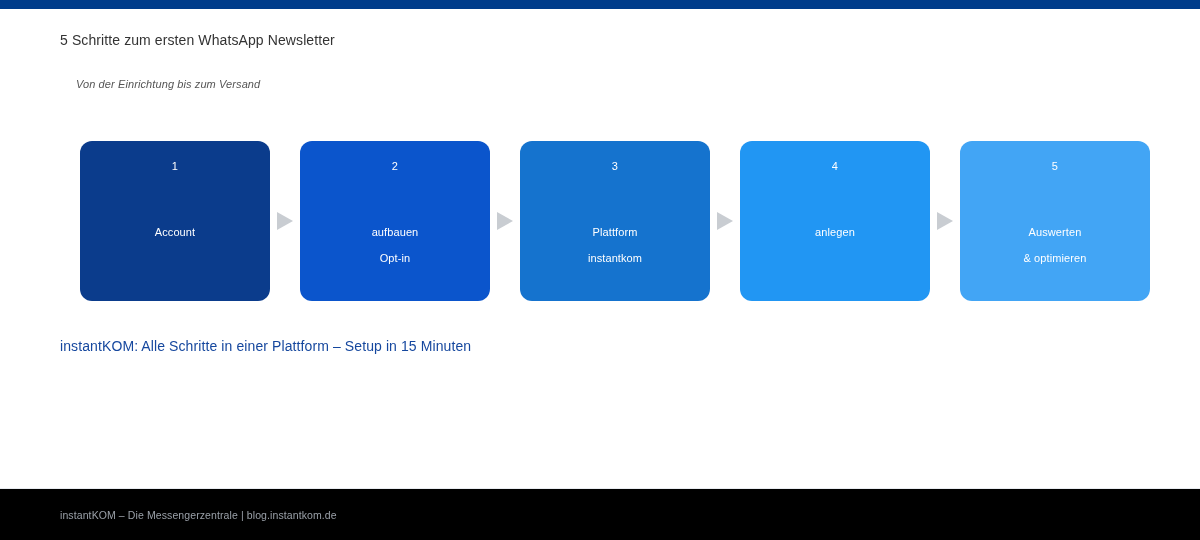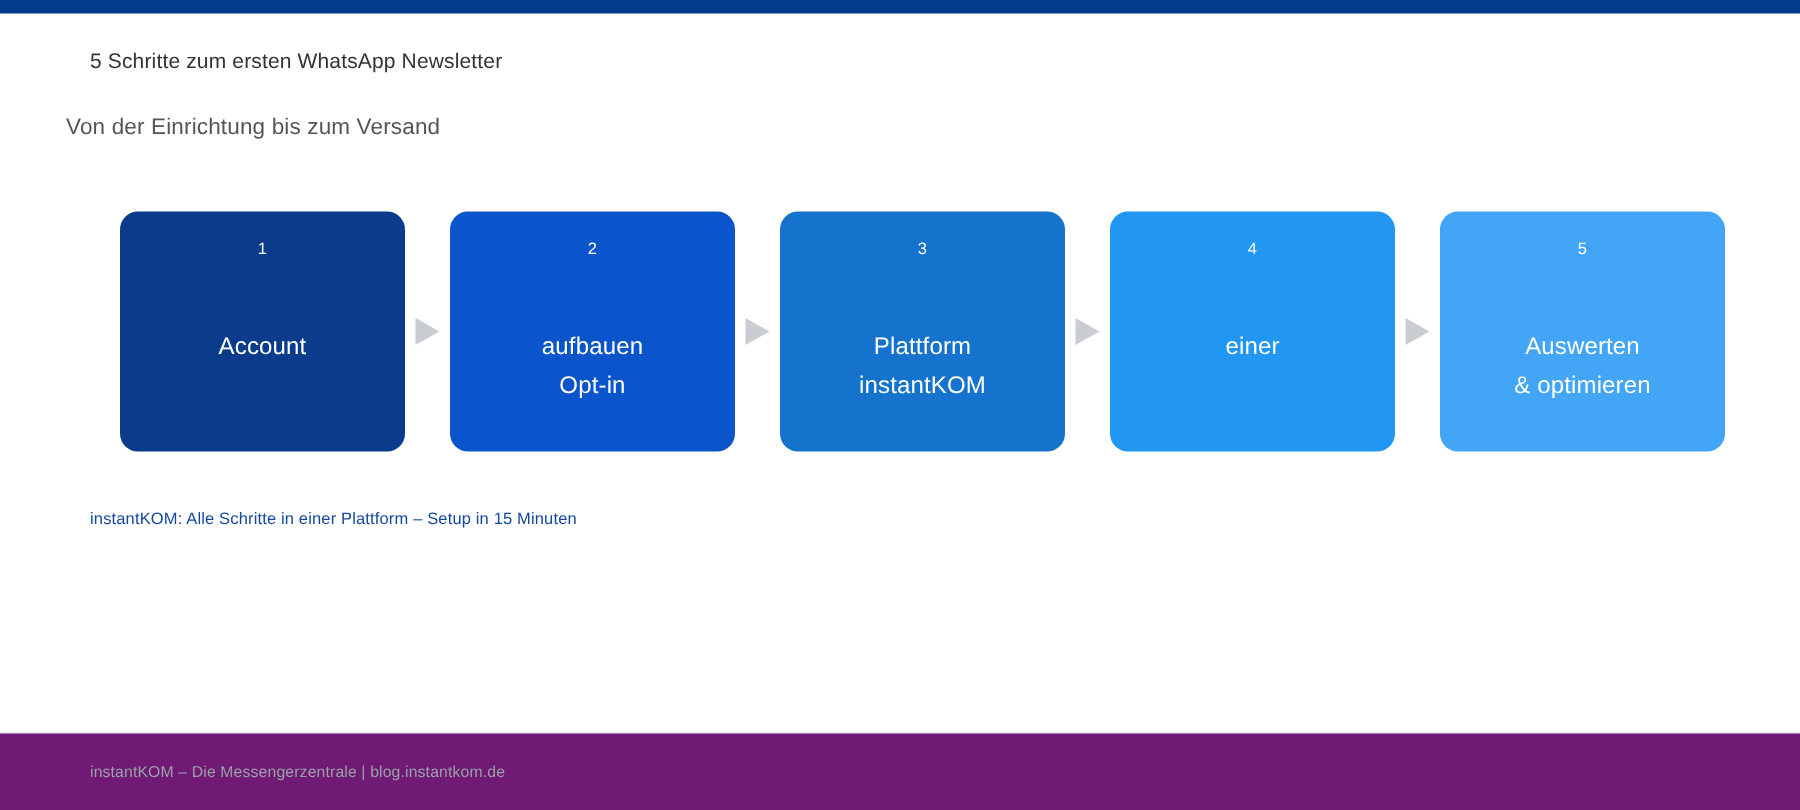--- a/index.html
+++ b/index.html
@@ -38,13 +38,14 @@
   }
   .subtitle {
     position: absolute;
-    left: 44px;
+    left: 76px;
     top: 77px;
-    font-size: 15px;
+    font-size: 11px;
     line-height: 15px;
     color: #555555;
     letter-spacing: 0.1px;
     white-space: nowrap;
+    font-style: italic;
   }
 
   

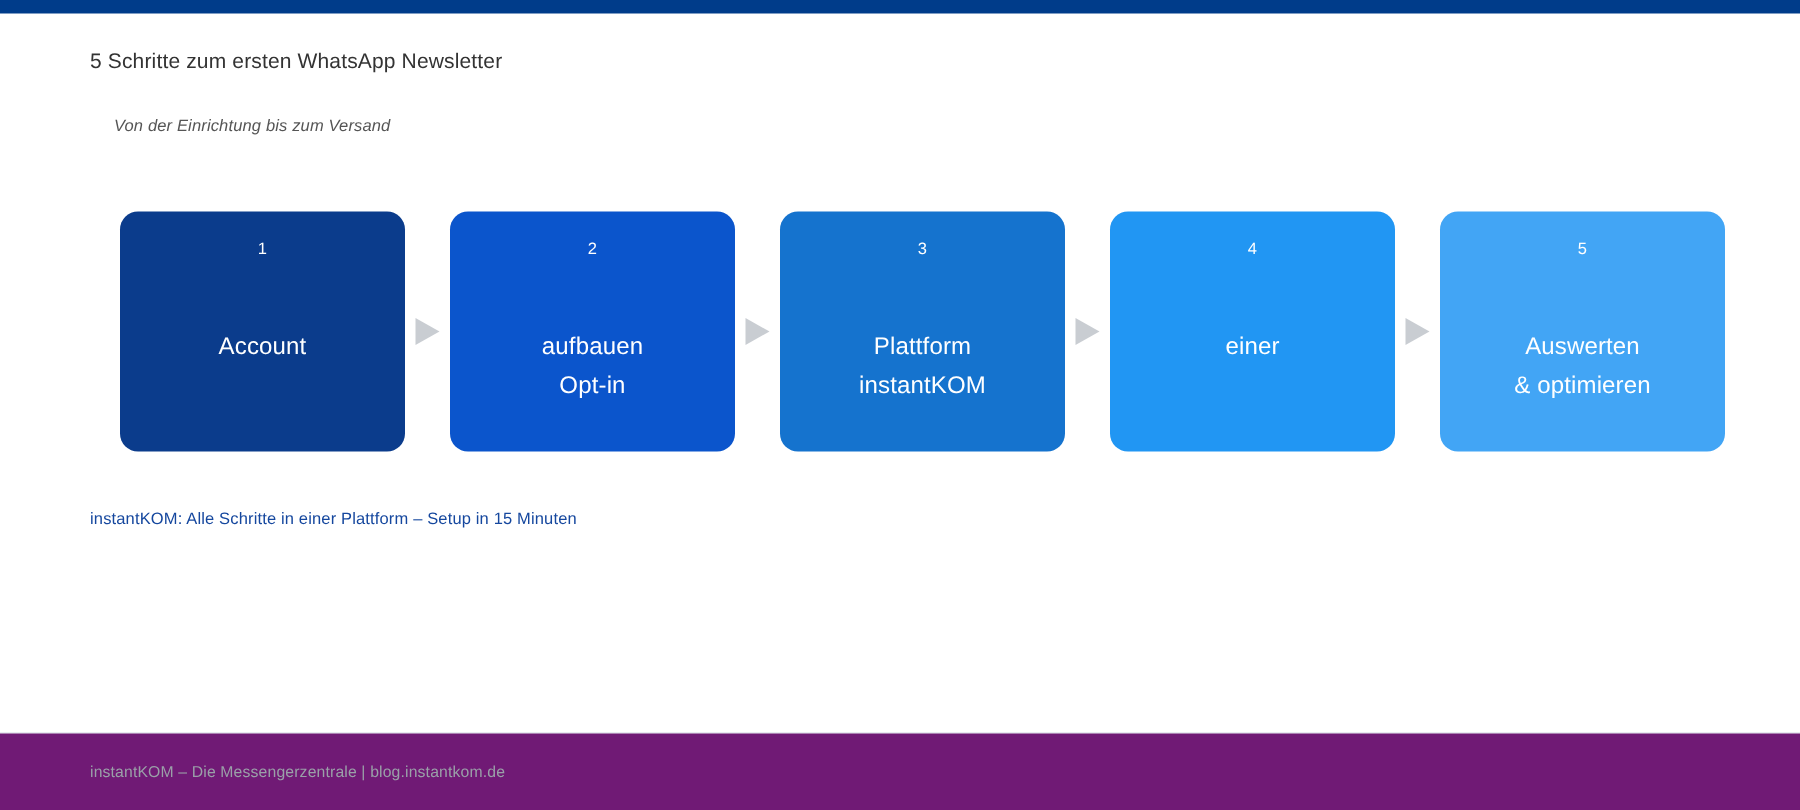--- a/index.html
+++ b/index.html
@@ -102,7 +102,7 @@
     text-align: center;
   }
   .step-line {
-    font-size: 16px;
+    font-size: 11px;
     line-height: 26px;
     color: #ffffff;
     letter-spacing: 0.1px;

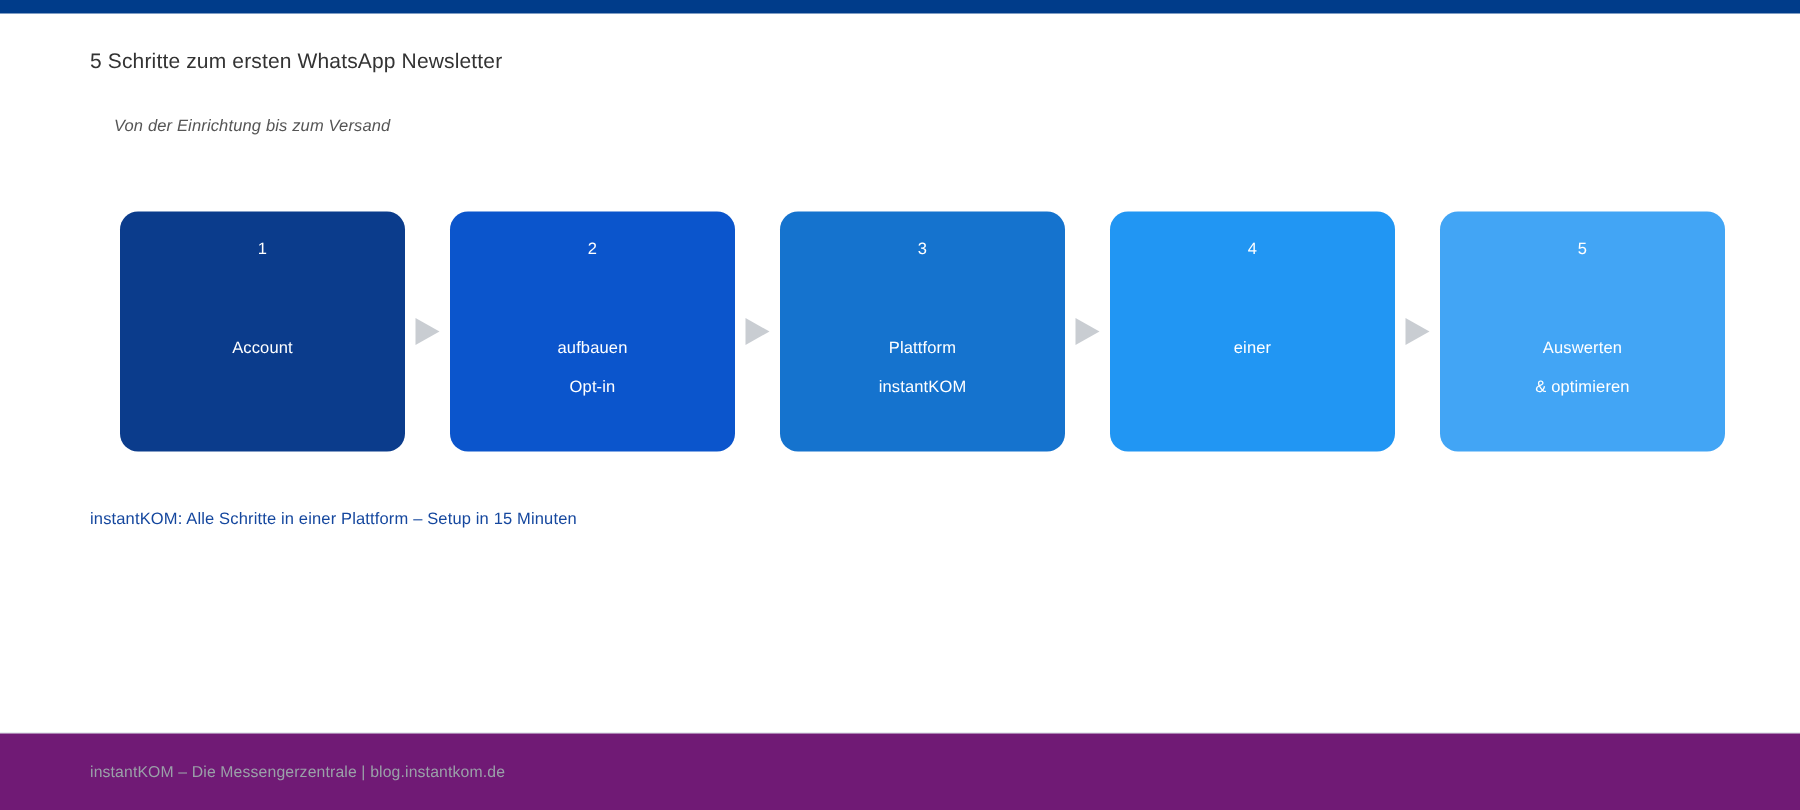--- a/index.html
+++ b/index.html
@@ -192,7 +192,7 @@
   <div class="step-card" style="background: rgb(33, 150, 243);">
     <div class="step-num">4</div>
     <div class="step-lines">
-      <div class="step-line">einer</div>
+      <div class="step-line">anlegen</div>
     </div>
   </div>
 

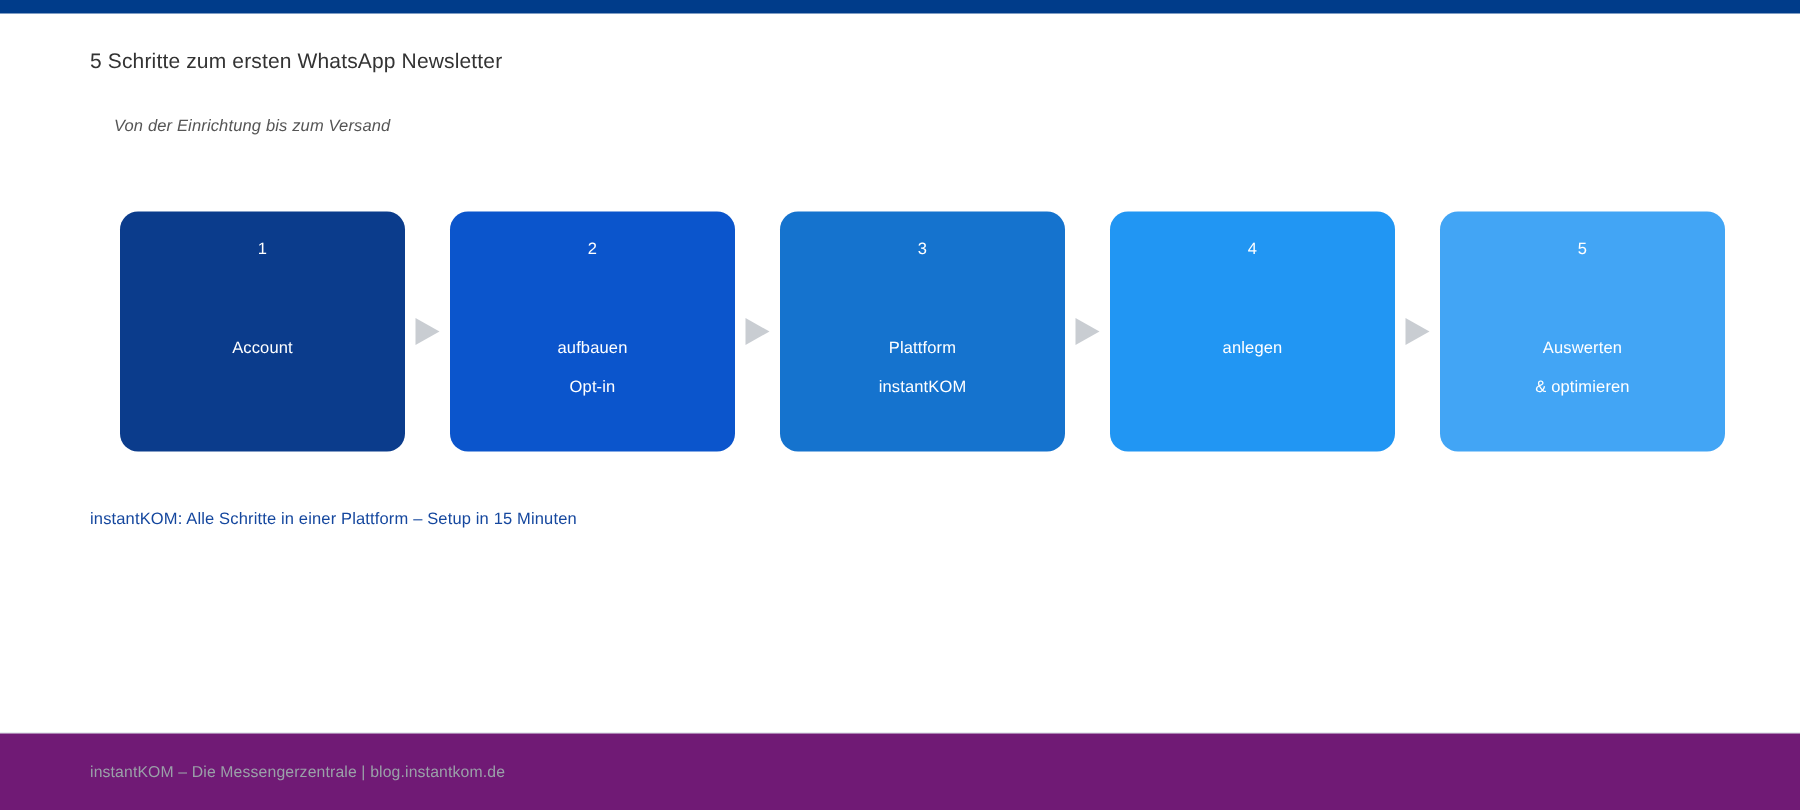--- a/index.html
+++ b/index.html
@@ -181,7 +181,7 @@
     <div class="step-num">3</div>
     <div class="step-lines">
       <div class="step-line">Plattform</div>
-      <div class="step-line">instantKOM</div>
+      <div class="step-line">instantkom</div>
     </div>
   </div>
 

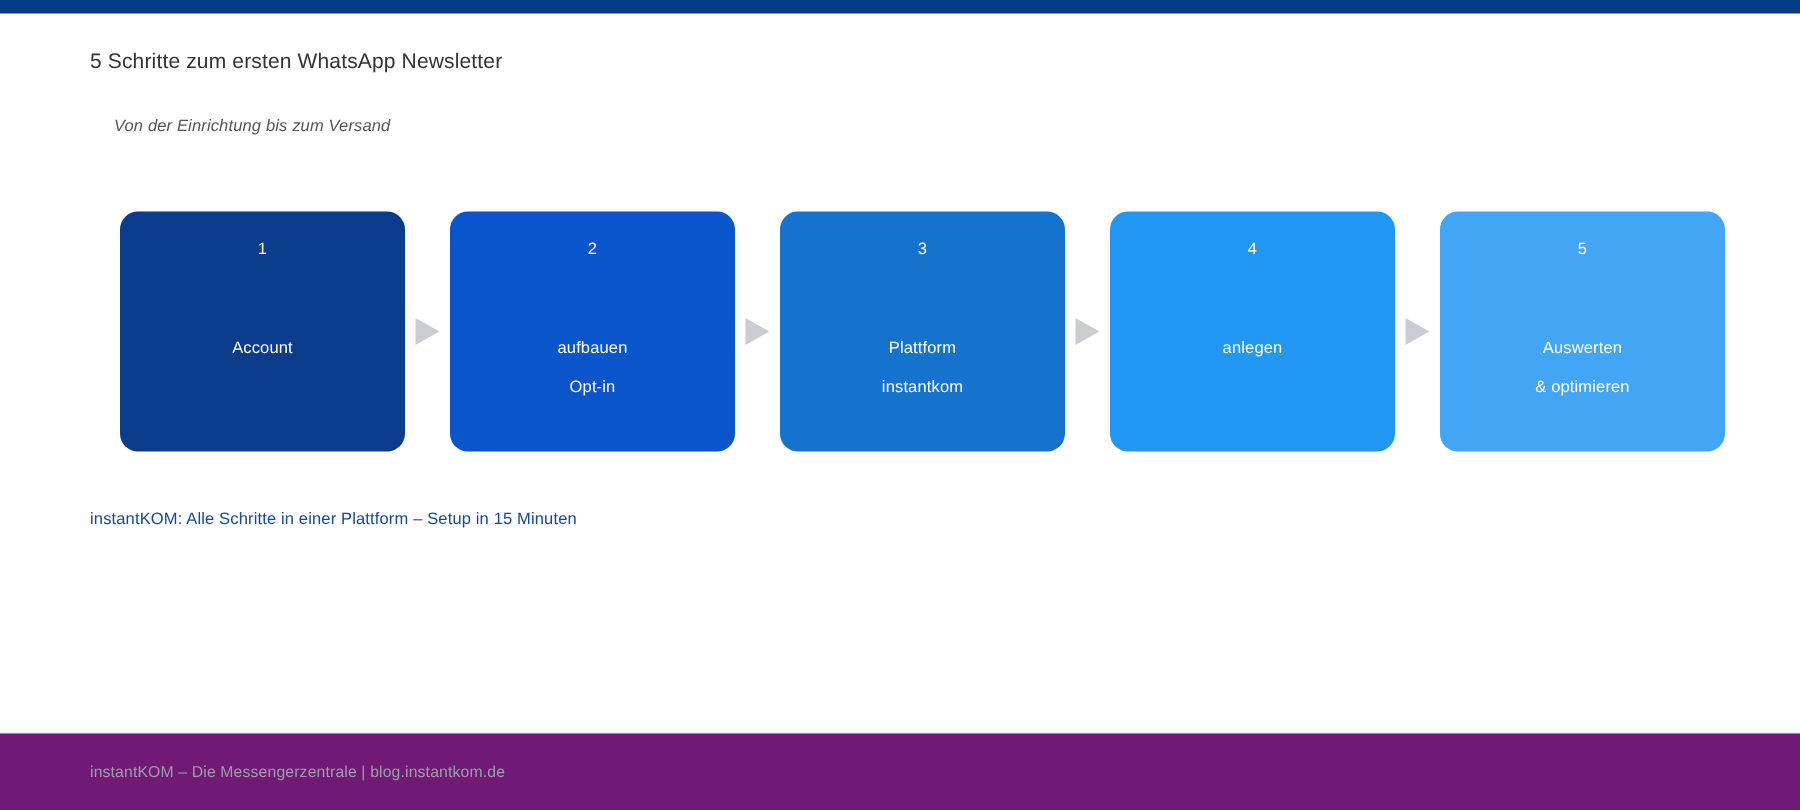--- a/index.html
+++ b/index.html
@@ -114,7 +114,7 @@
     position: absolute;
     left: 60px;
     top: 339px;
-    font-size: 11px;
+    font-size: 14px;
     line-height: 15px;
     color: #15479E;
     letter-spacing: 0.1px;

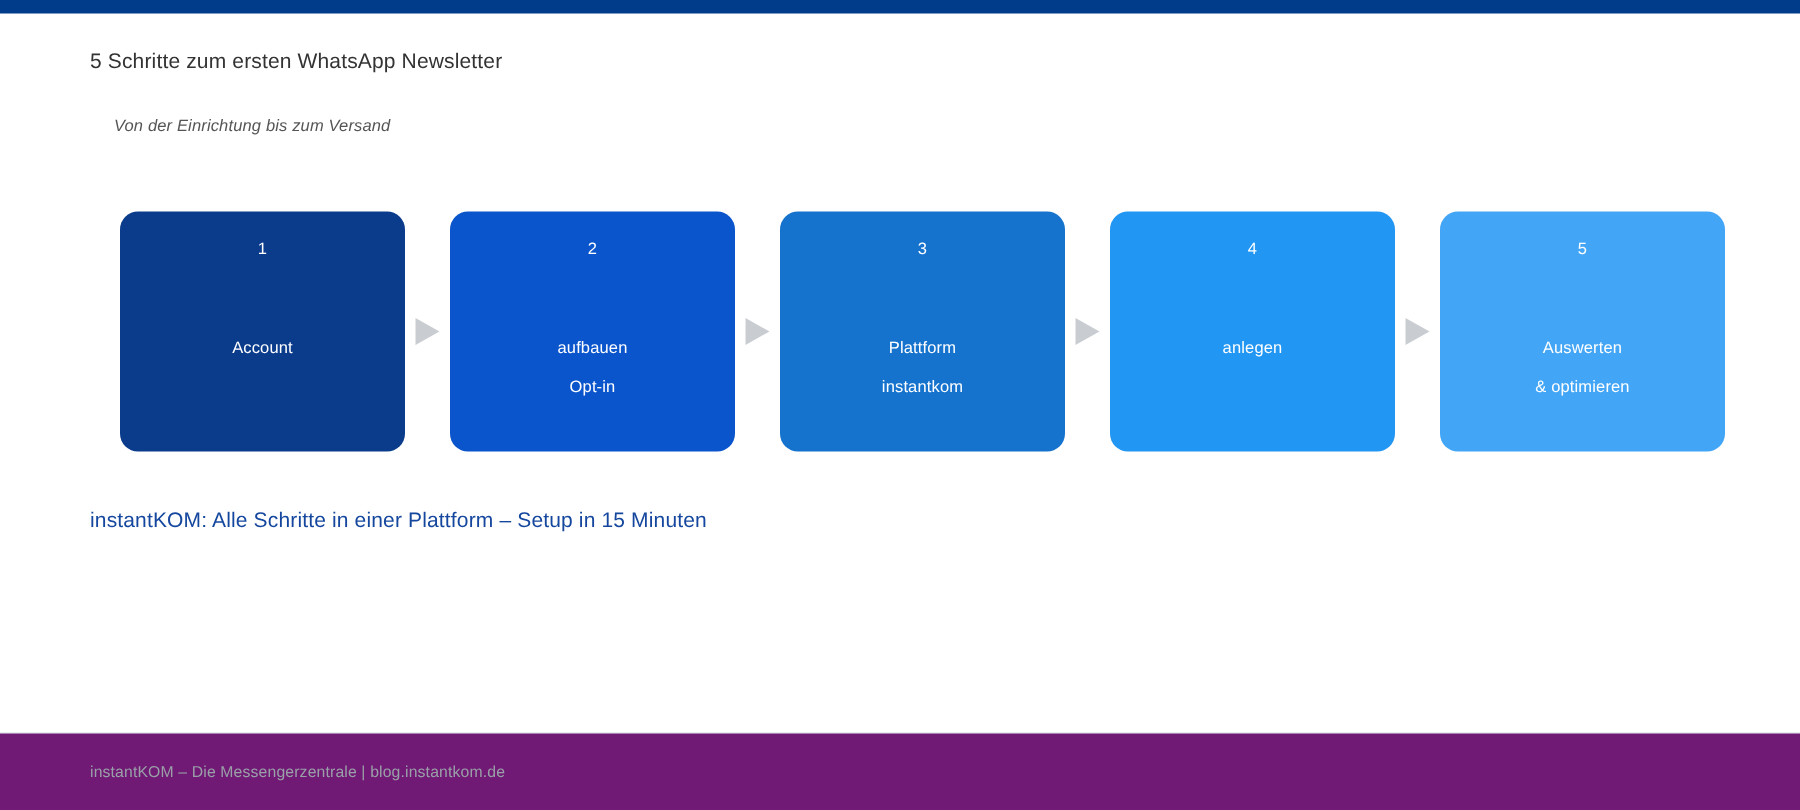--- a/index.html
+++ b/index.html
@@ -212,7 +212,7 @@
 
 <a class="cta" href="#" style="color: rgb(21, 71, 158);">instantKOM: Alle Schritte in einer Plattform – Setup in 15 Minuten</a>
 
-<div class="footer" style="background: #701a75;">
+<div class="footer" style="background: #000000;">
   <div class="footer-text">instantKOM – Die Messengerzentrale | blog.instantkom.de</div>
 </div>
 

